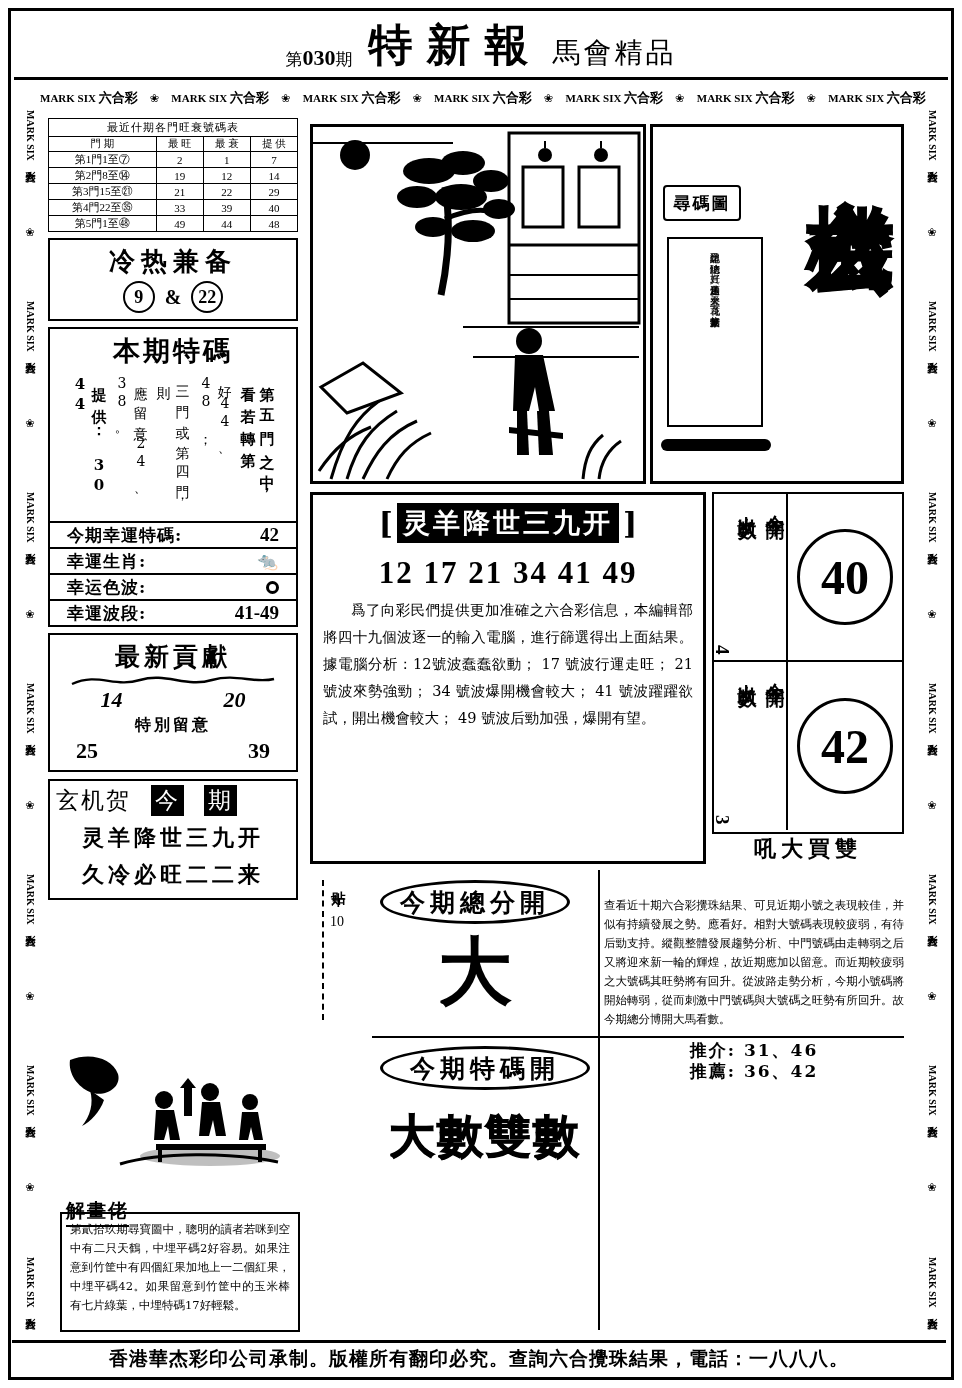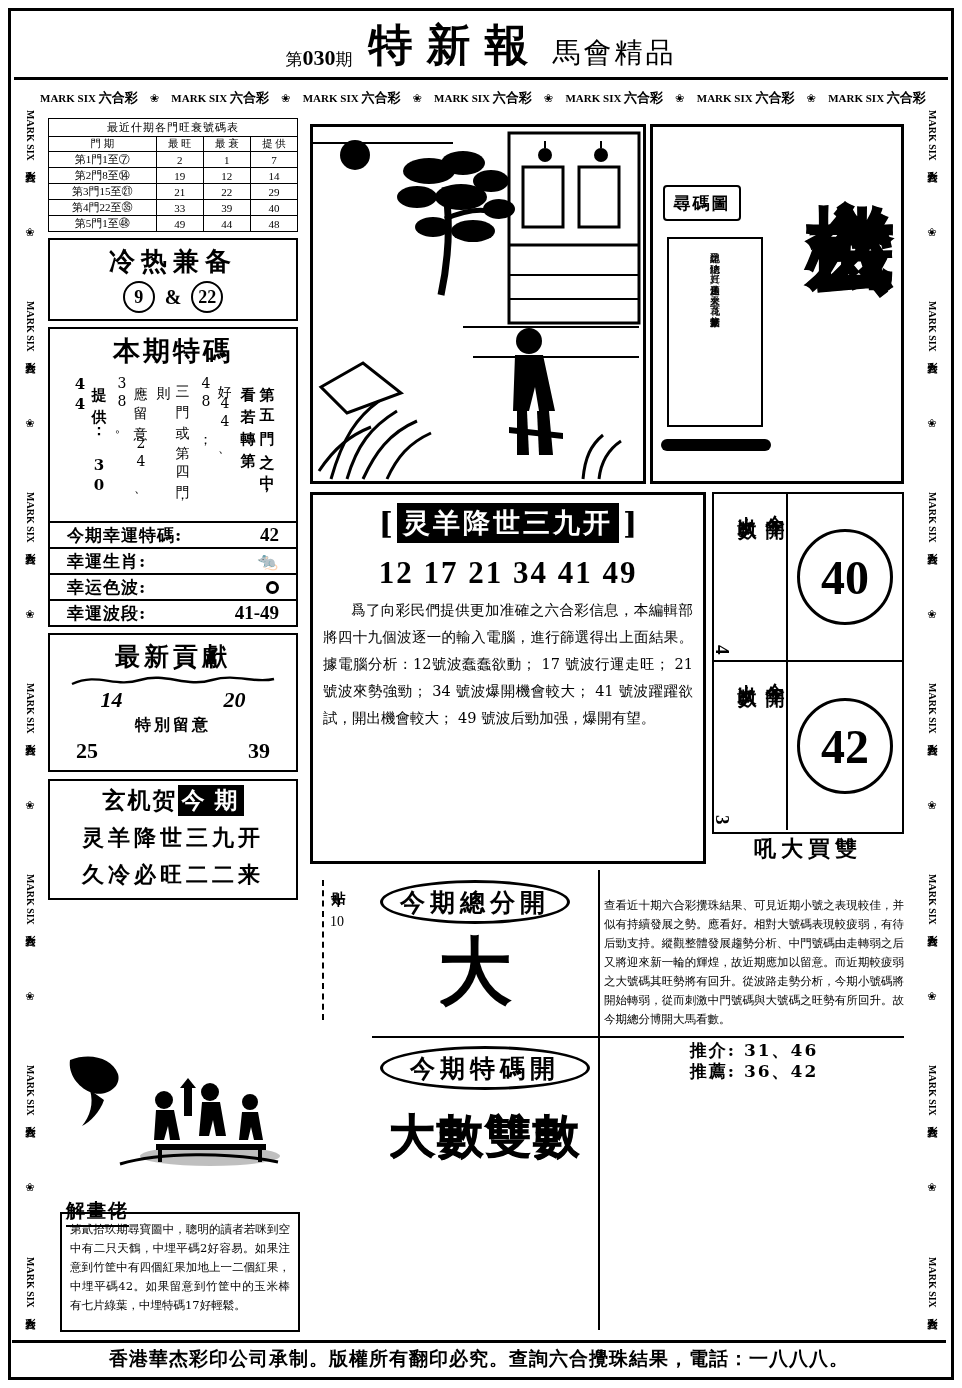--- a/index.html
+++ b/index.html
@@ -159,8 +159,8 @@
   
   .xuanji { border:2px solid #000; margin-top:7px; padding:4px 6px 8px; text-align:center;}
   .xj-head {
-    display:flex; align-items:center; justify-content:center; gap:0;
-    font-family:"DejaVu Serif", serif; font-weight:bold; font-size:23px; letter-spacing:2px;
+    display:flex; align-items:center; gap:20px;
+    font-family:"DejaVu Serif", serif; font-weight:normal; font-size:23px; letter-spacing:2px;
   }
   .xj-head .inv {
     background:#000; color:#fff; padding:0 4px;

